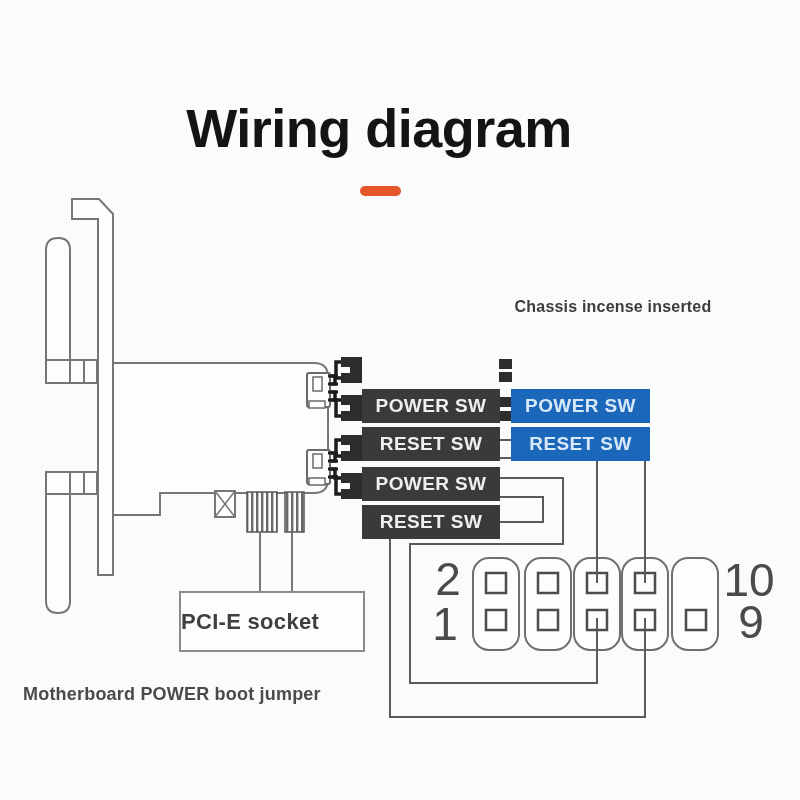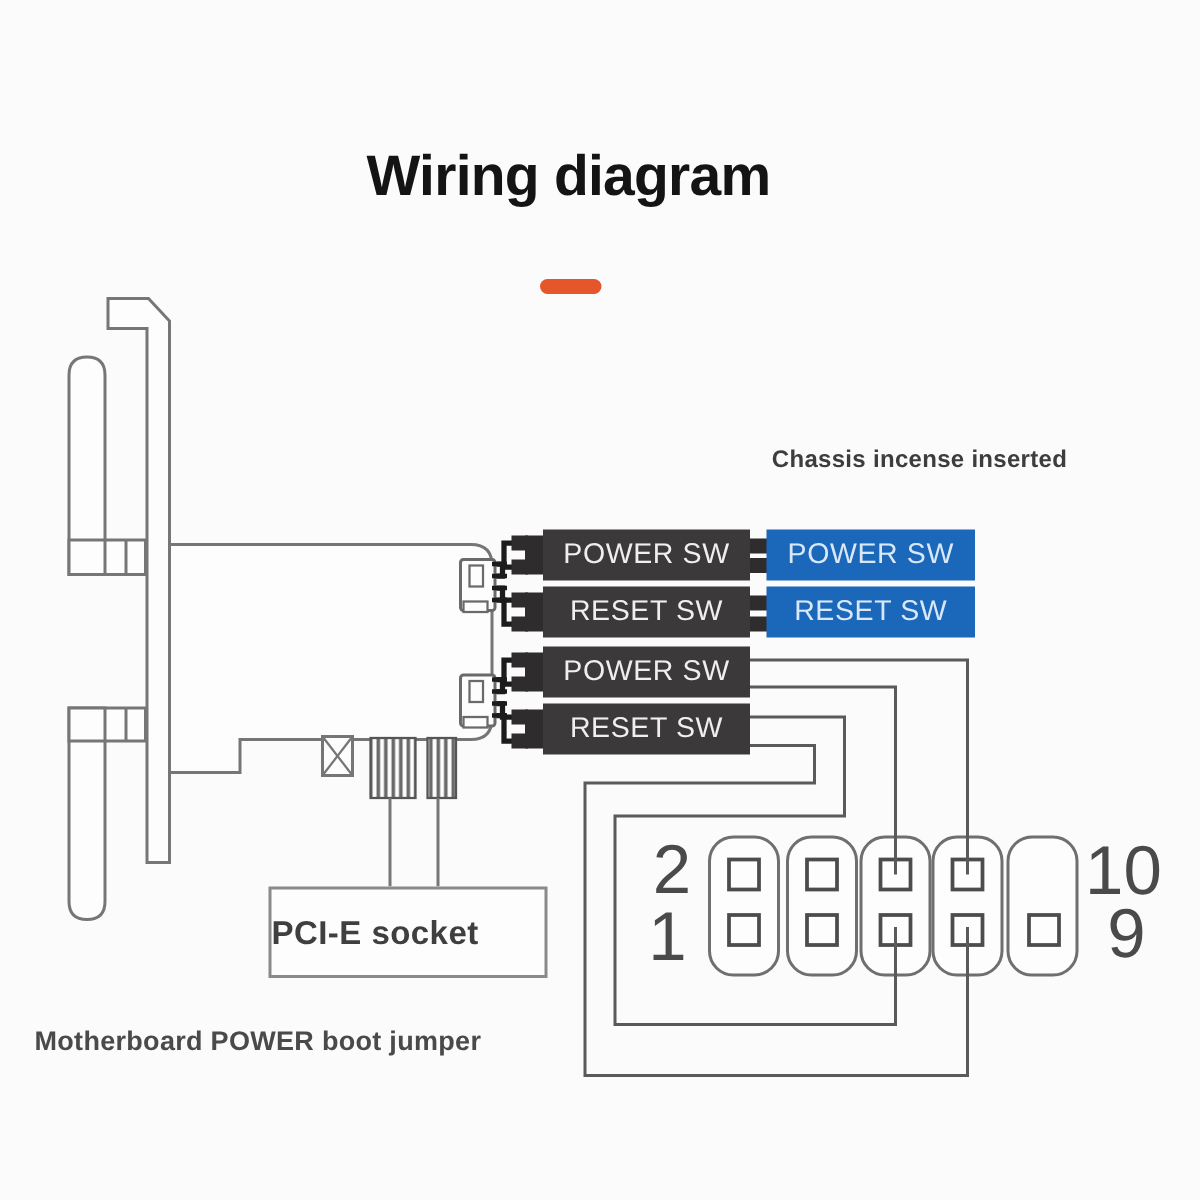--- a/index.html
+++ b/index.html
@@ -6,7 +6,7 @@
   .canvas{position:relative;width:800px;height:800px;background:#fbfbfb;overflow:hidden;
           font-family:"Liberation Sans", sans-serif;}
   .abs{position:absolute;}
-  .title{top:97px;left:379px;transform:translateX(-50%);font-size:38px;font-weight:bold;
+  .title{top:97px;left:379px;transform:translateX(-50%);font-size:54px;font-weight:bold;
          color:#141414;letter-spacing:-0.5px;white-space:nowrap;}
   .accent-bar{left:360px;top:186px;width:41px;height:10px;border-radius:5px;background:#e5562b;}
   .chassis-note{left:613px;top:298px;transform:translateX(-50%);font-size:16px;font-weight:bold;

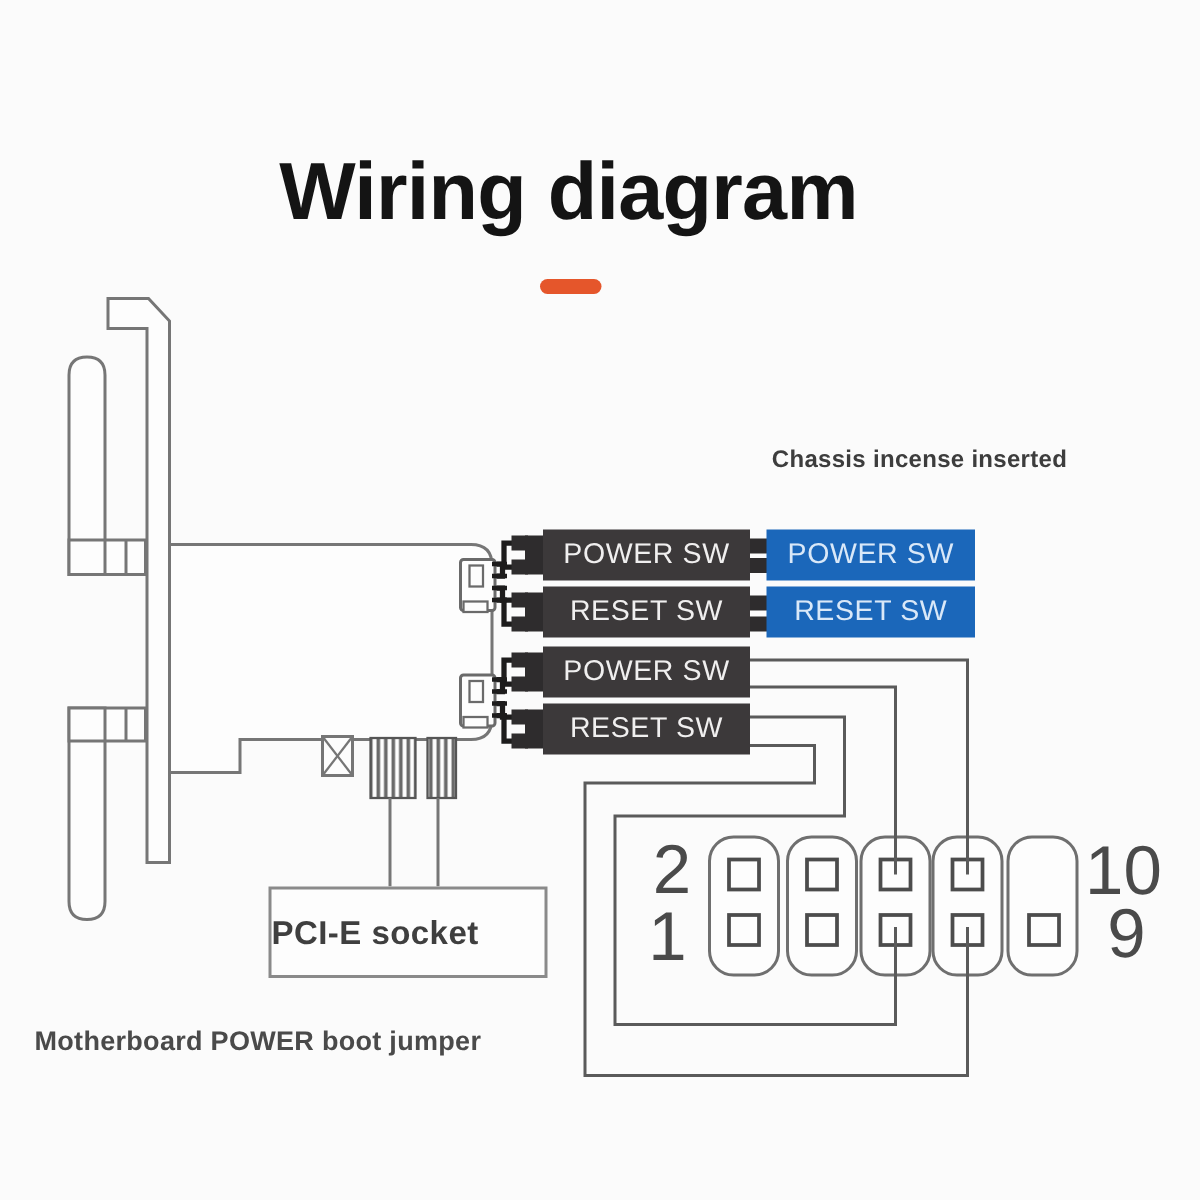--- a/index.html
+++ b/index.html
@@ -12,7 +12,7 @@
   .chassis-note{left:613px;top:298px;transform:translateX(-50%);font-size:16px;font-weight:bold;
                 color:#3d3d3d;white-space:nowrap;letter-spacing:0.2px;}
   .conn{position:absolute;width:138px;height:34px;display:flex;align-items:center;justify-content:center;
-        font-weight:normal;font-size:19px;letter-spacing:0.4px;white-space:nowrap;}
+        font-weight:bold;font-size:19px;letter-spacing:0.4px;white-space:nowrap;margin-top:36px;}
   .conn.dark{background:#3c393a;color:#f0efef;}
   .conn.blue{background:#1b67ba;color:#d9e8f8;width:139px;}
   .socket-box{left:179px;top:591px;width:182px;height:57px;background:#fdfdfd;border:2px solid #8a8a8a;

